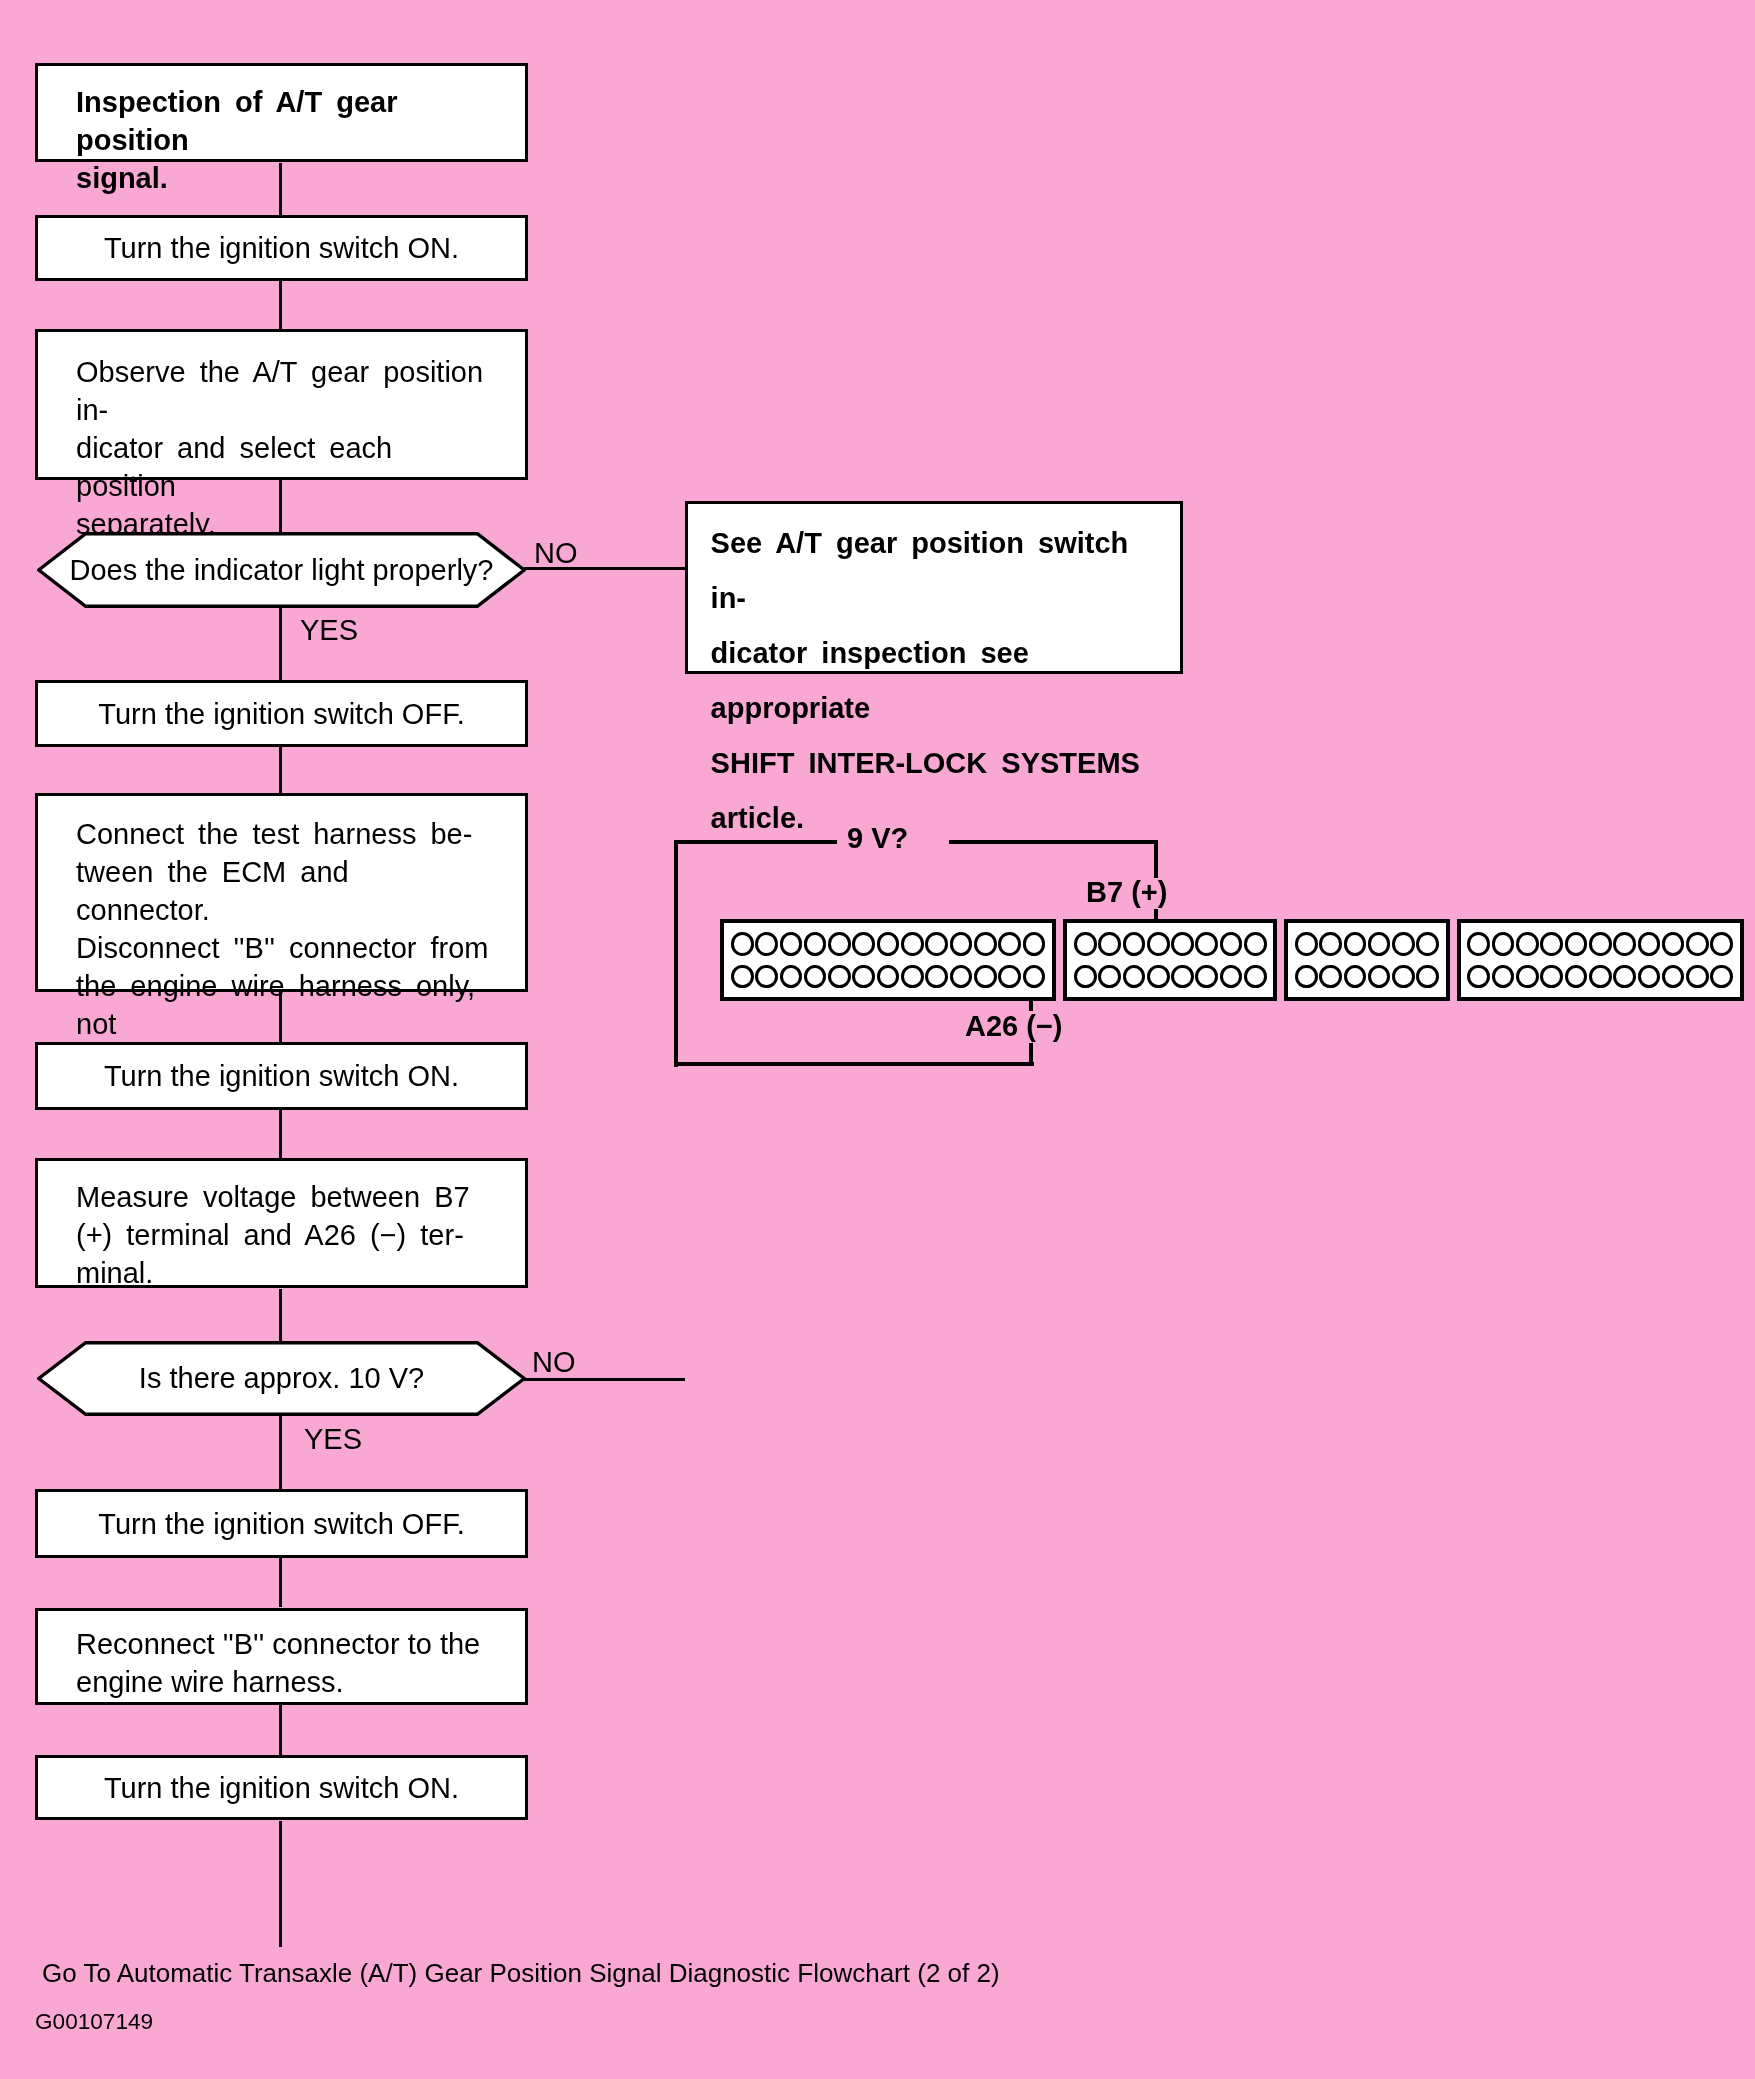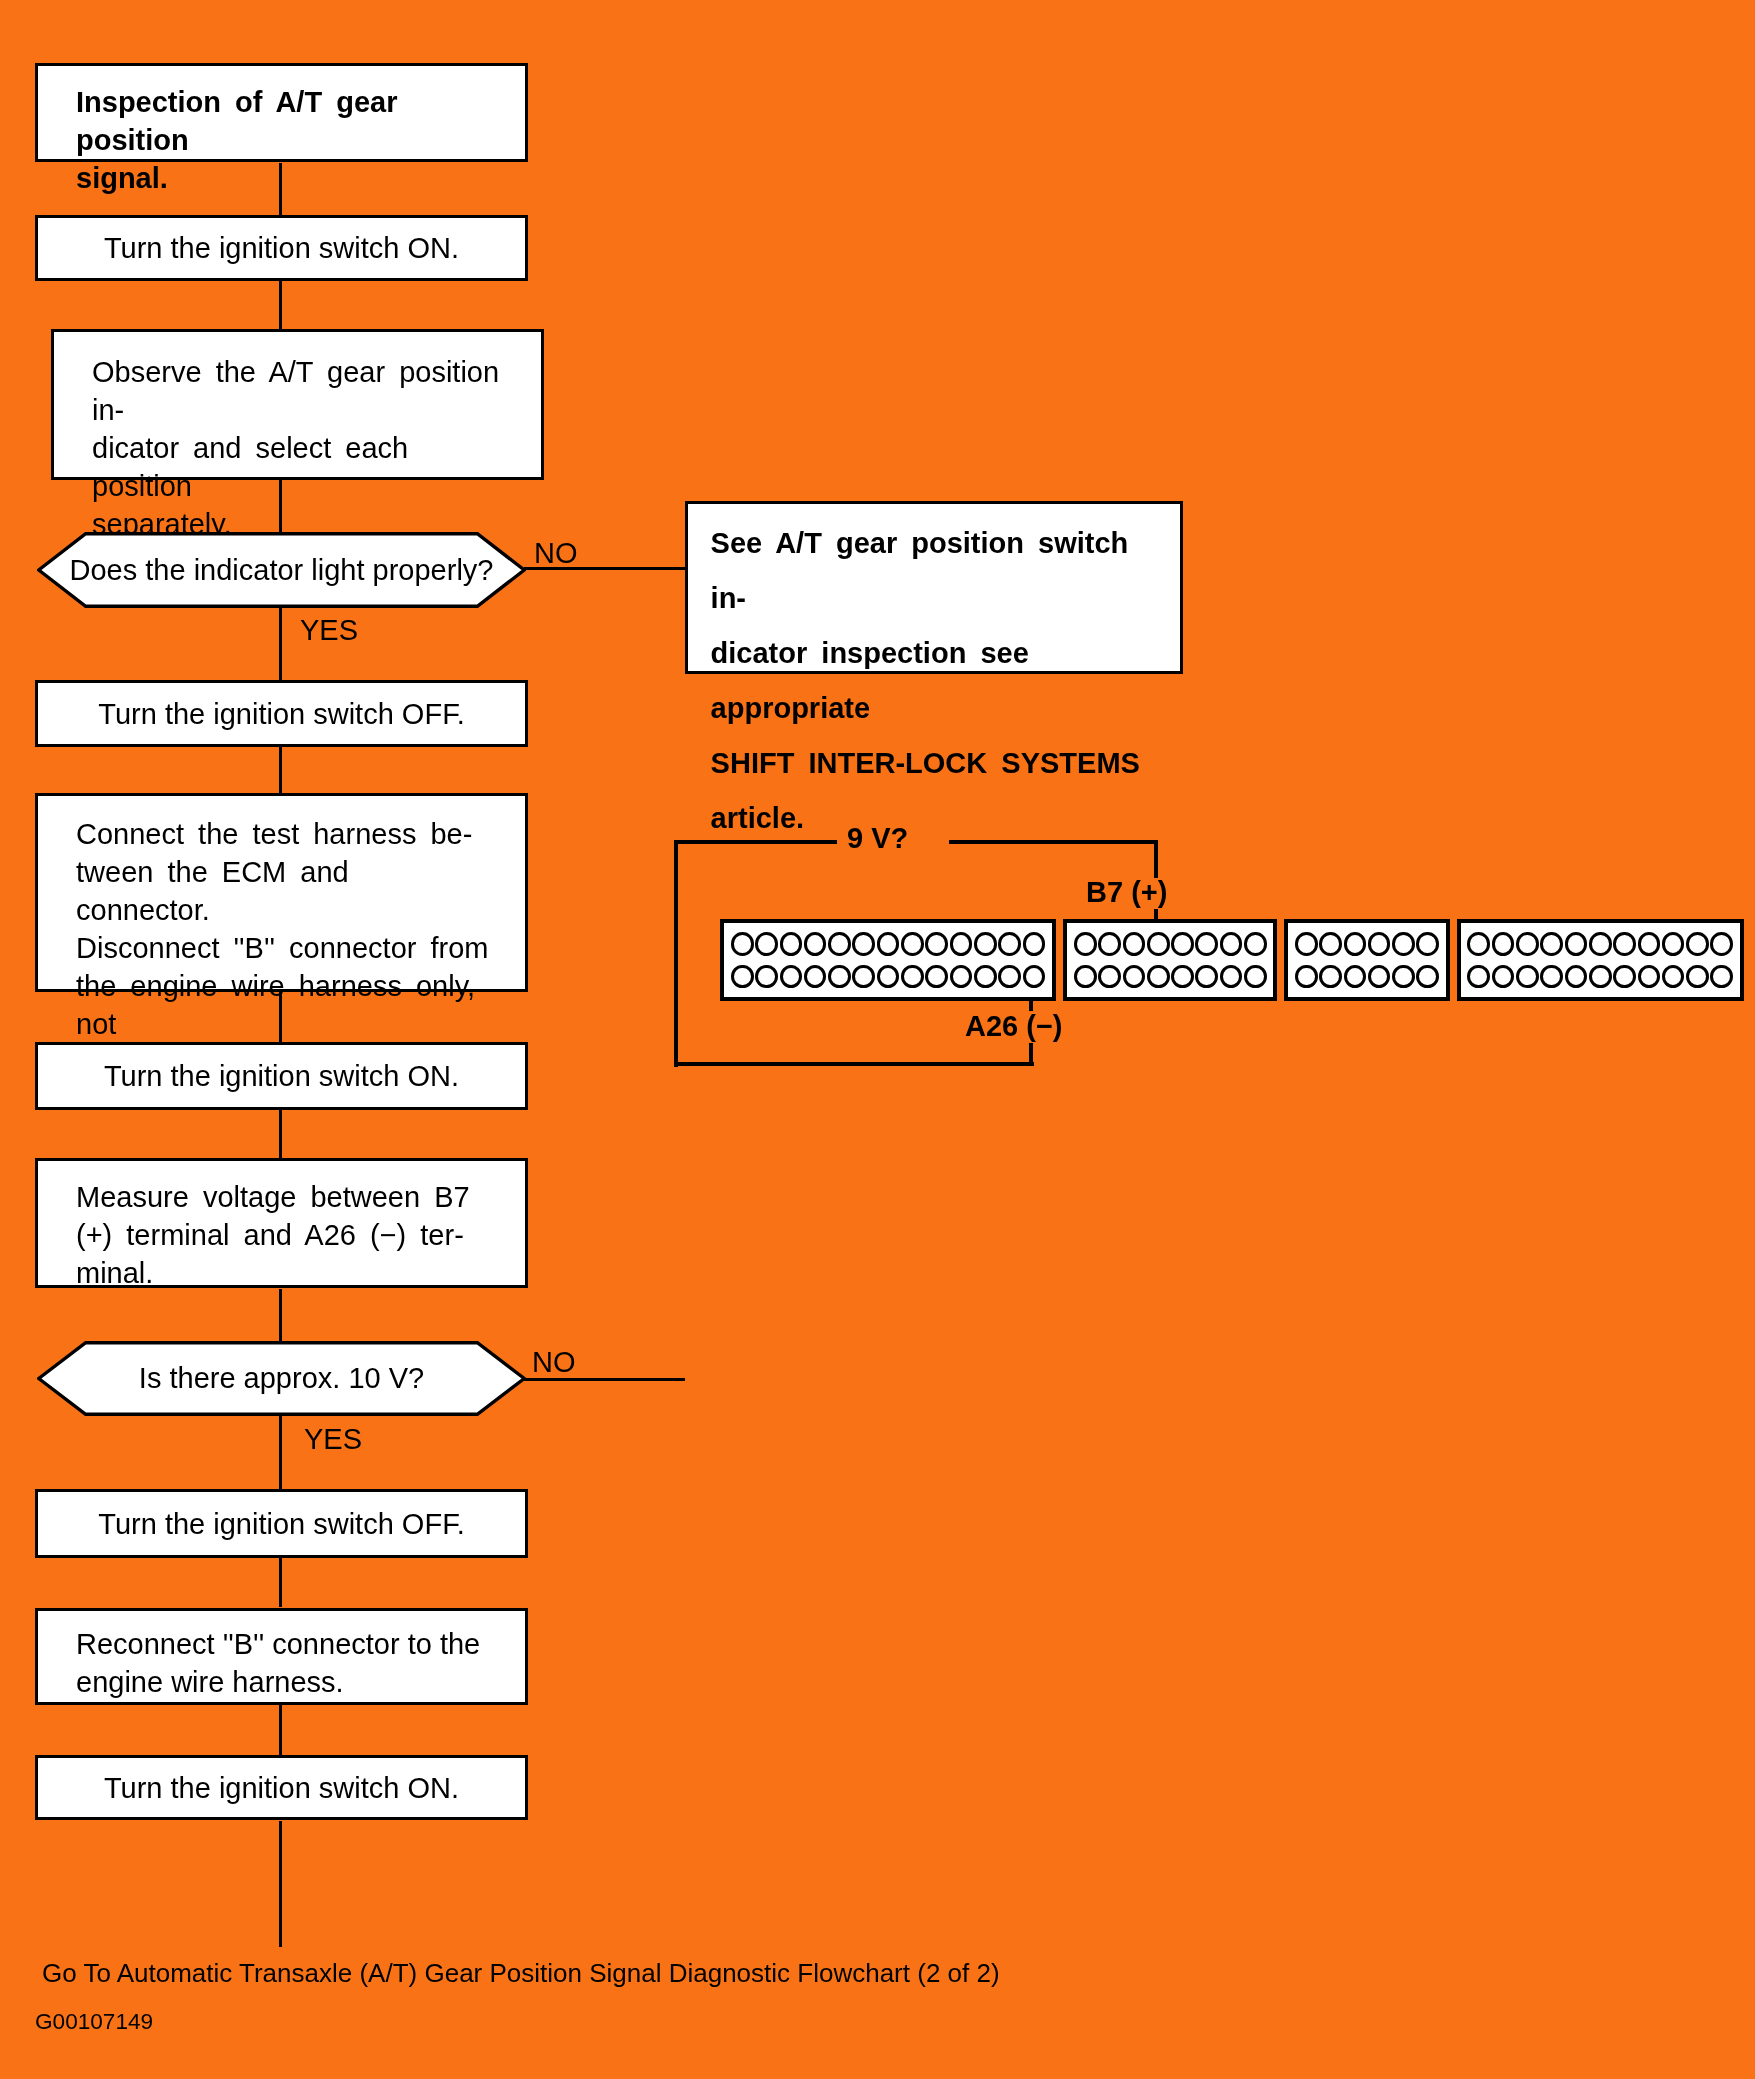--- a/index.html
+++ b/index.html
@@ -6,7 +6,7 @@
   #page{
     position:relative;
     width:1755px;height:2080px;
-    background:#f97316;
+    background:#f9a8d4;
     font-family:"Liberation Sans", sans-serif;
     color:#000;
   }

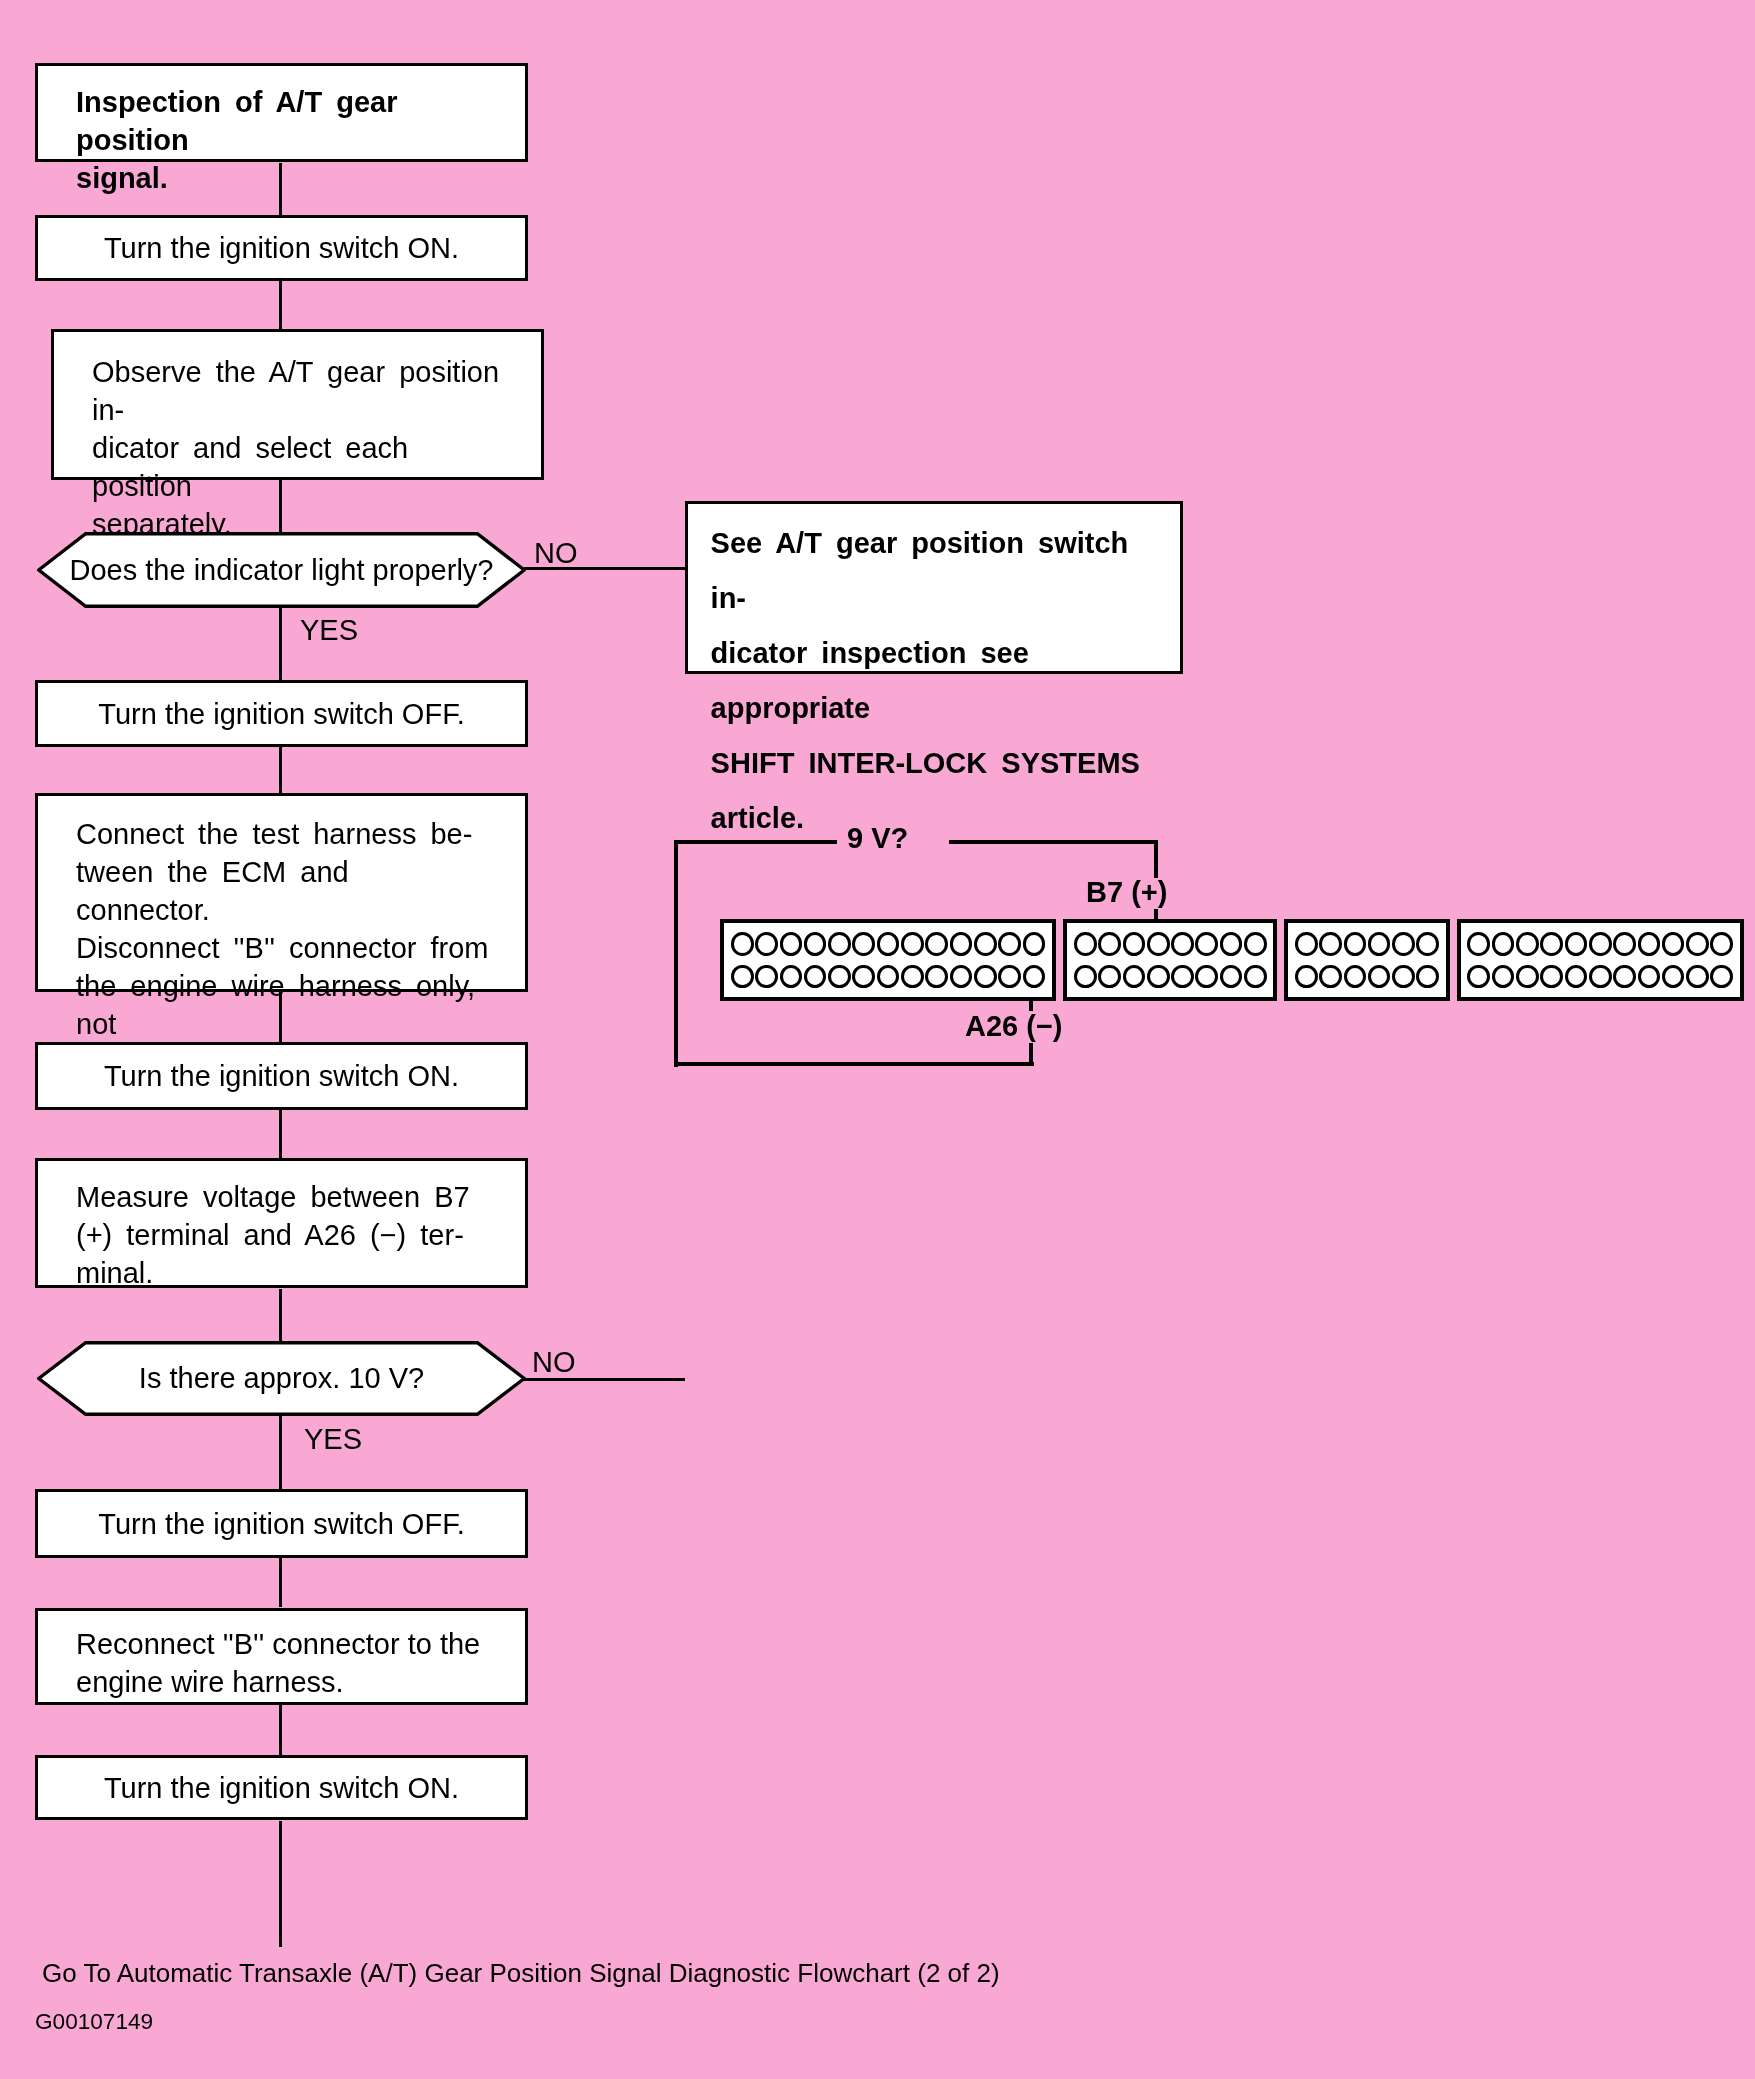--- a/index.html
+++ b/index.html
@@ -75,7 +75,7 @@
 
   <div class="vline" style="left:279px;top:281px;height:48px;"></div>
 
-  <div class="box lefty wide" style="left:35px;top:329px;width:493px;height:151px;padding-top:21px;margin-left:16px;">Observe the A/T gear position in-
+  <div class="box lefty wide" style="left:35px;top:329px;width:493px;height:151px;padding-top:21px;">Observe the A/T gear position in-
 dicator and select each position
 separately.</div>
 

